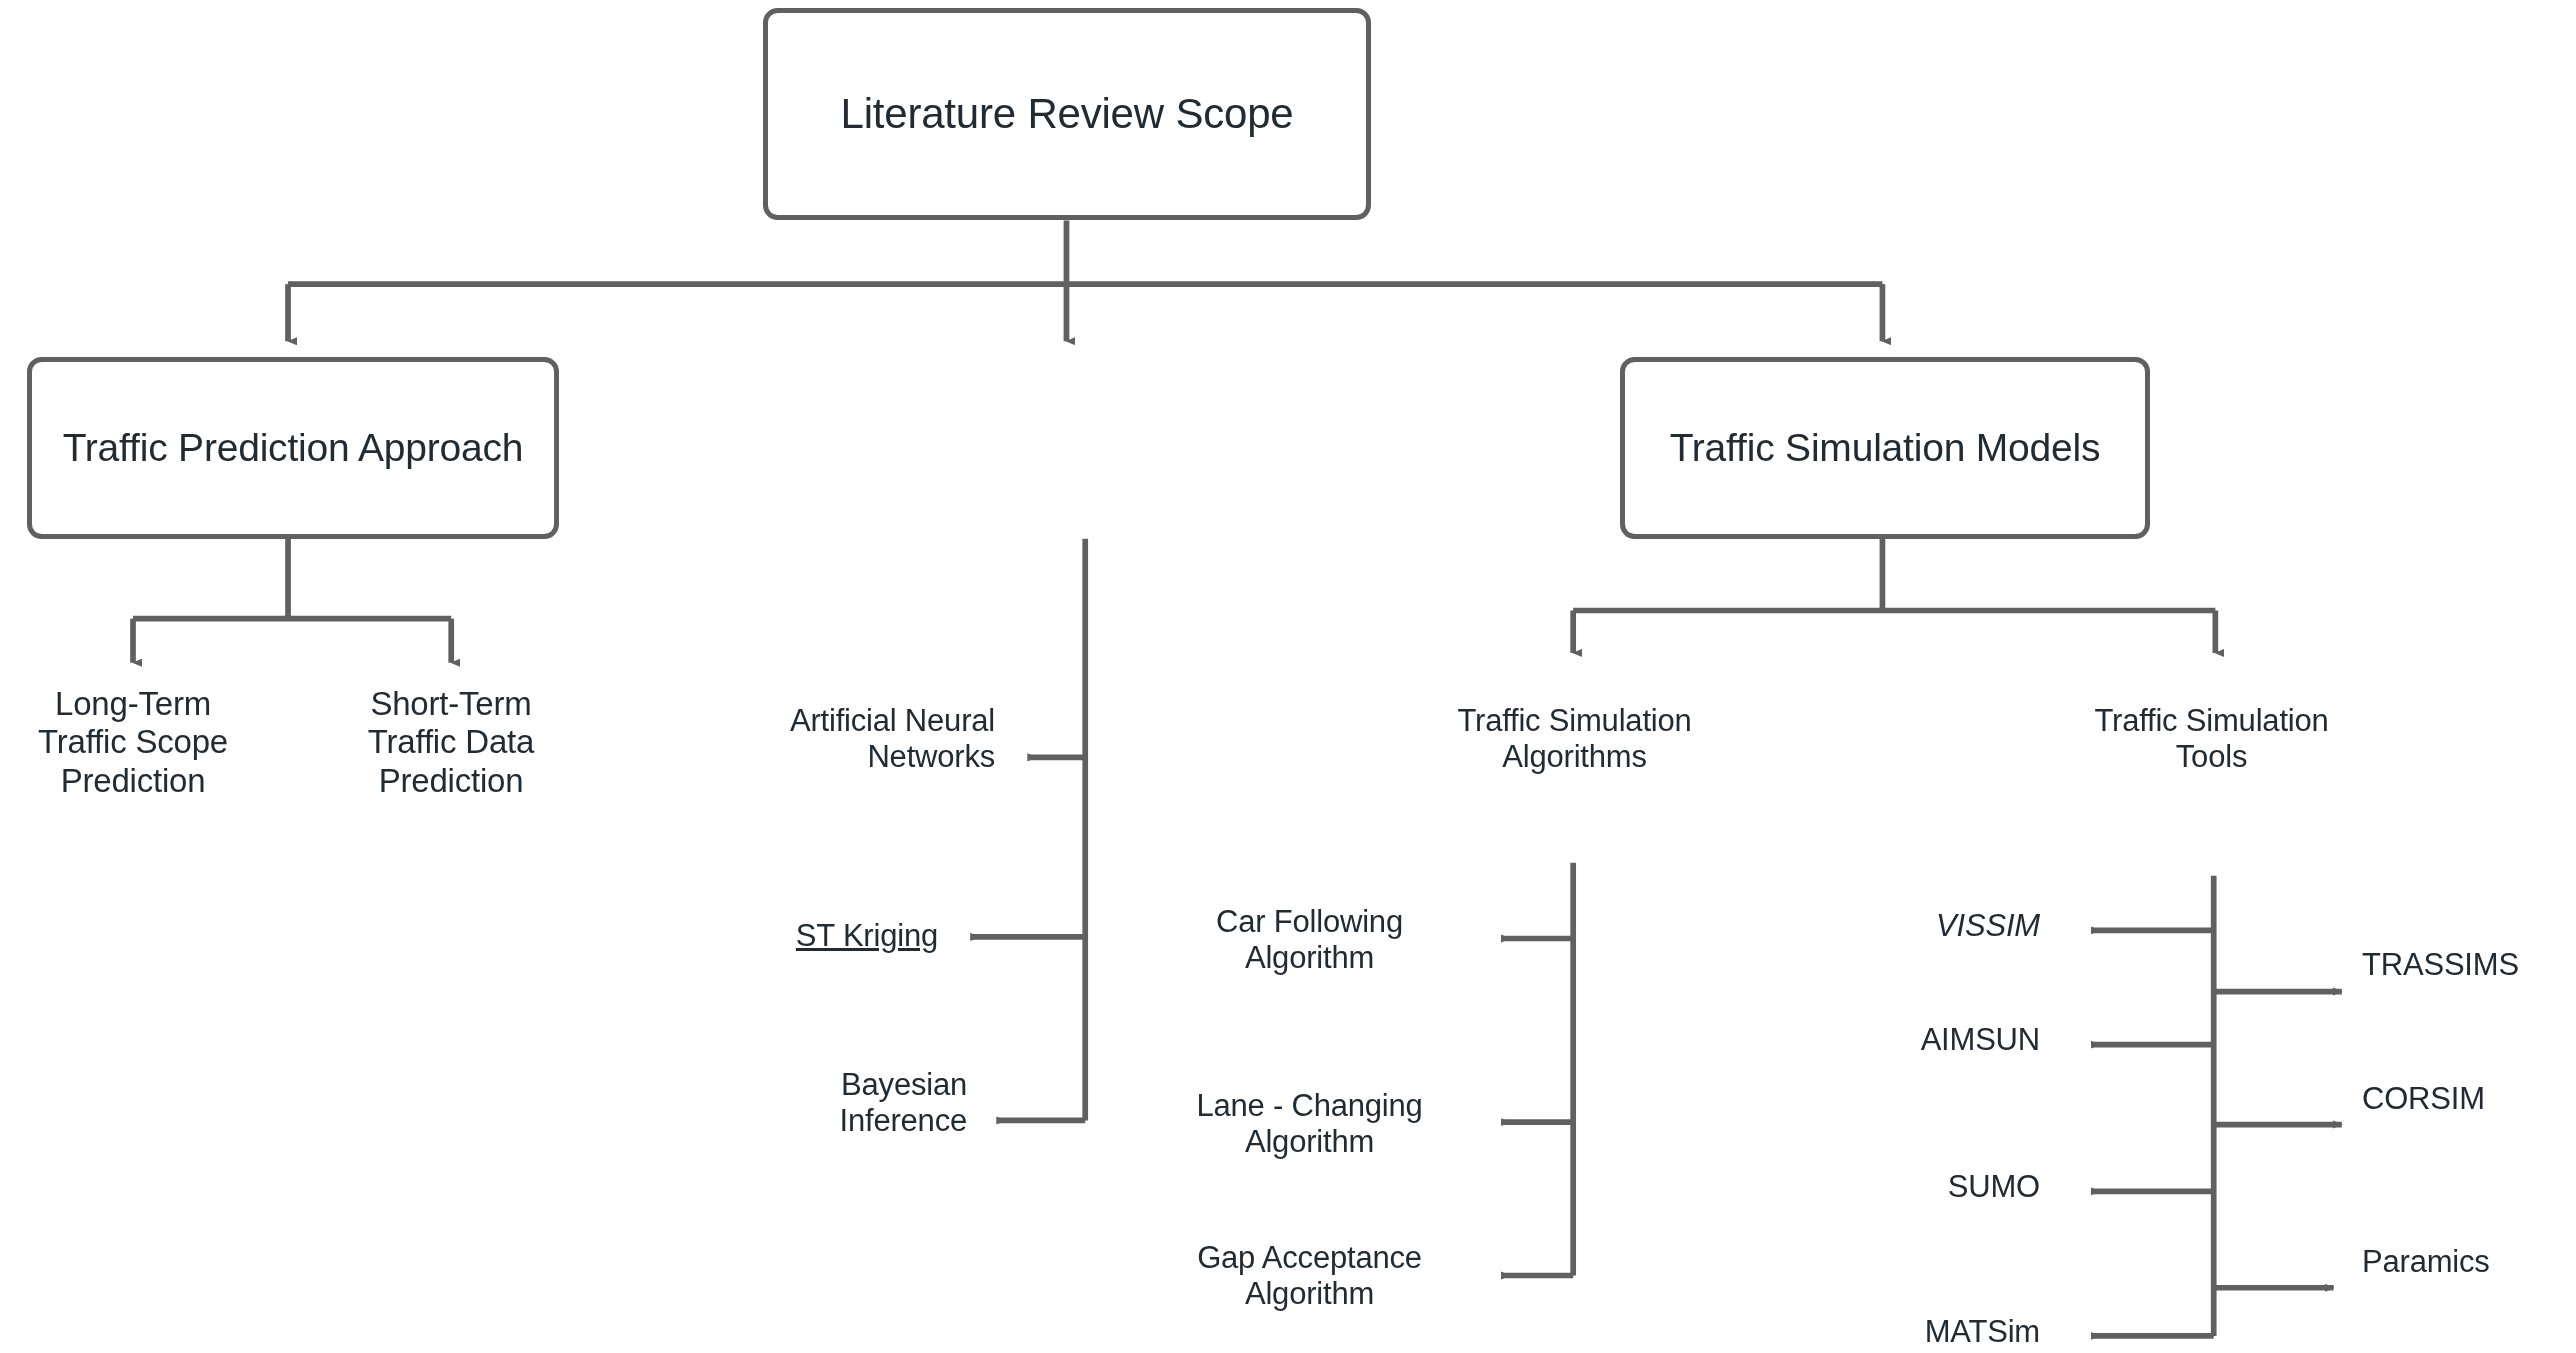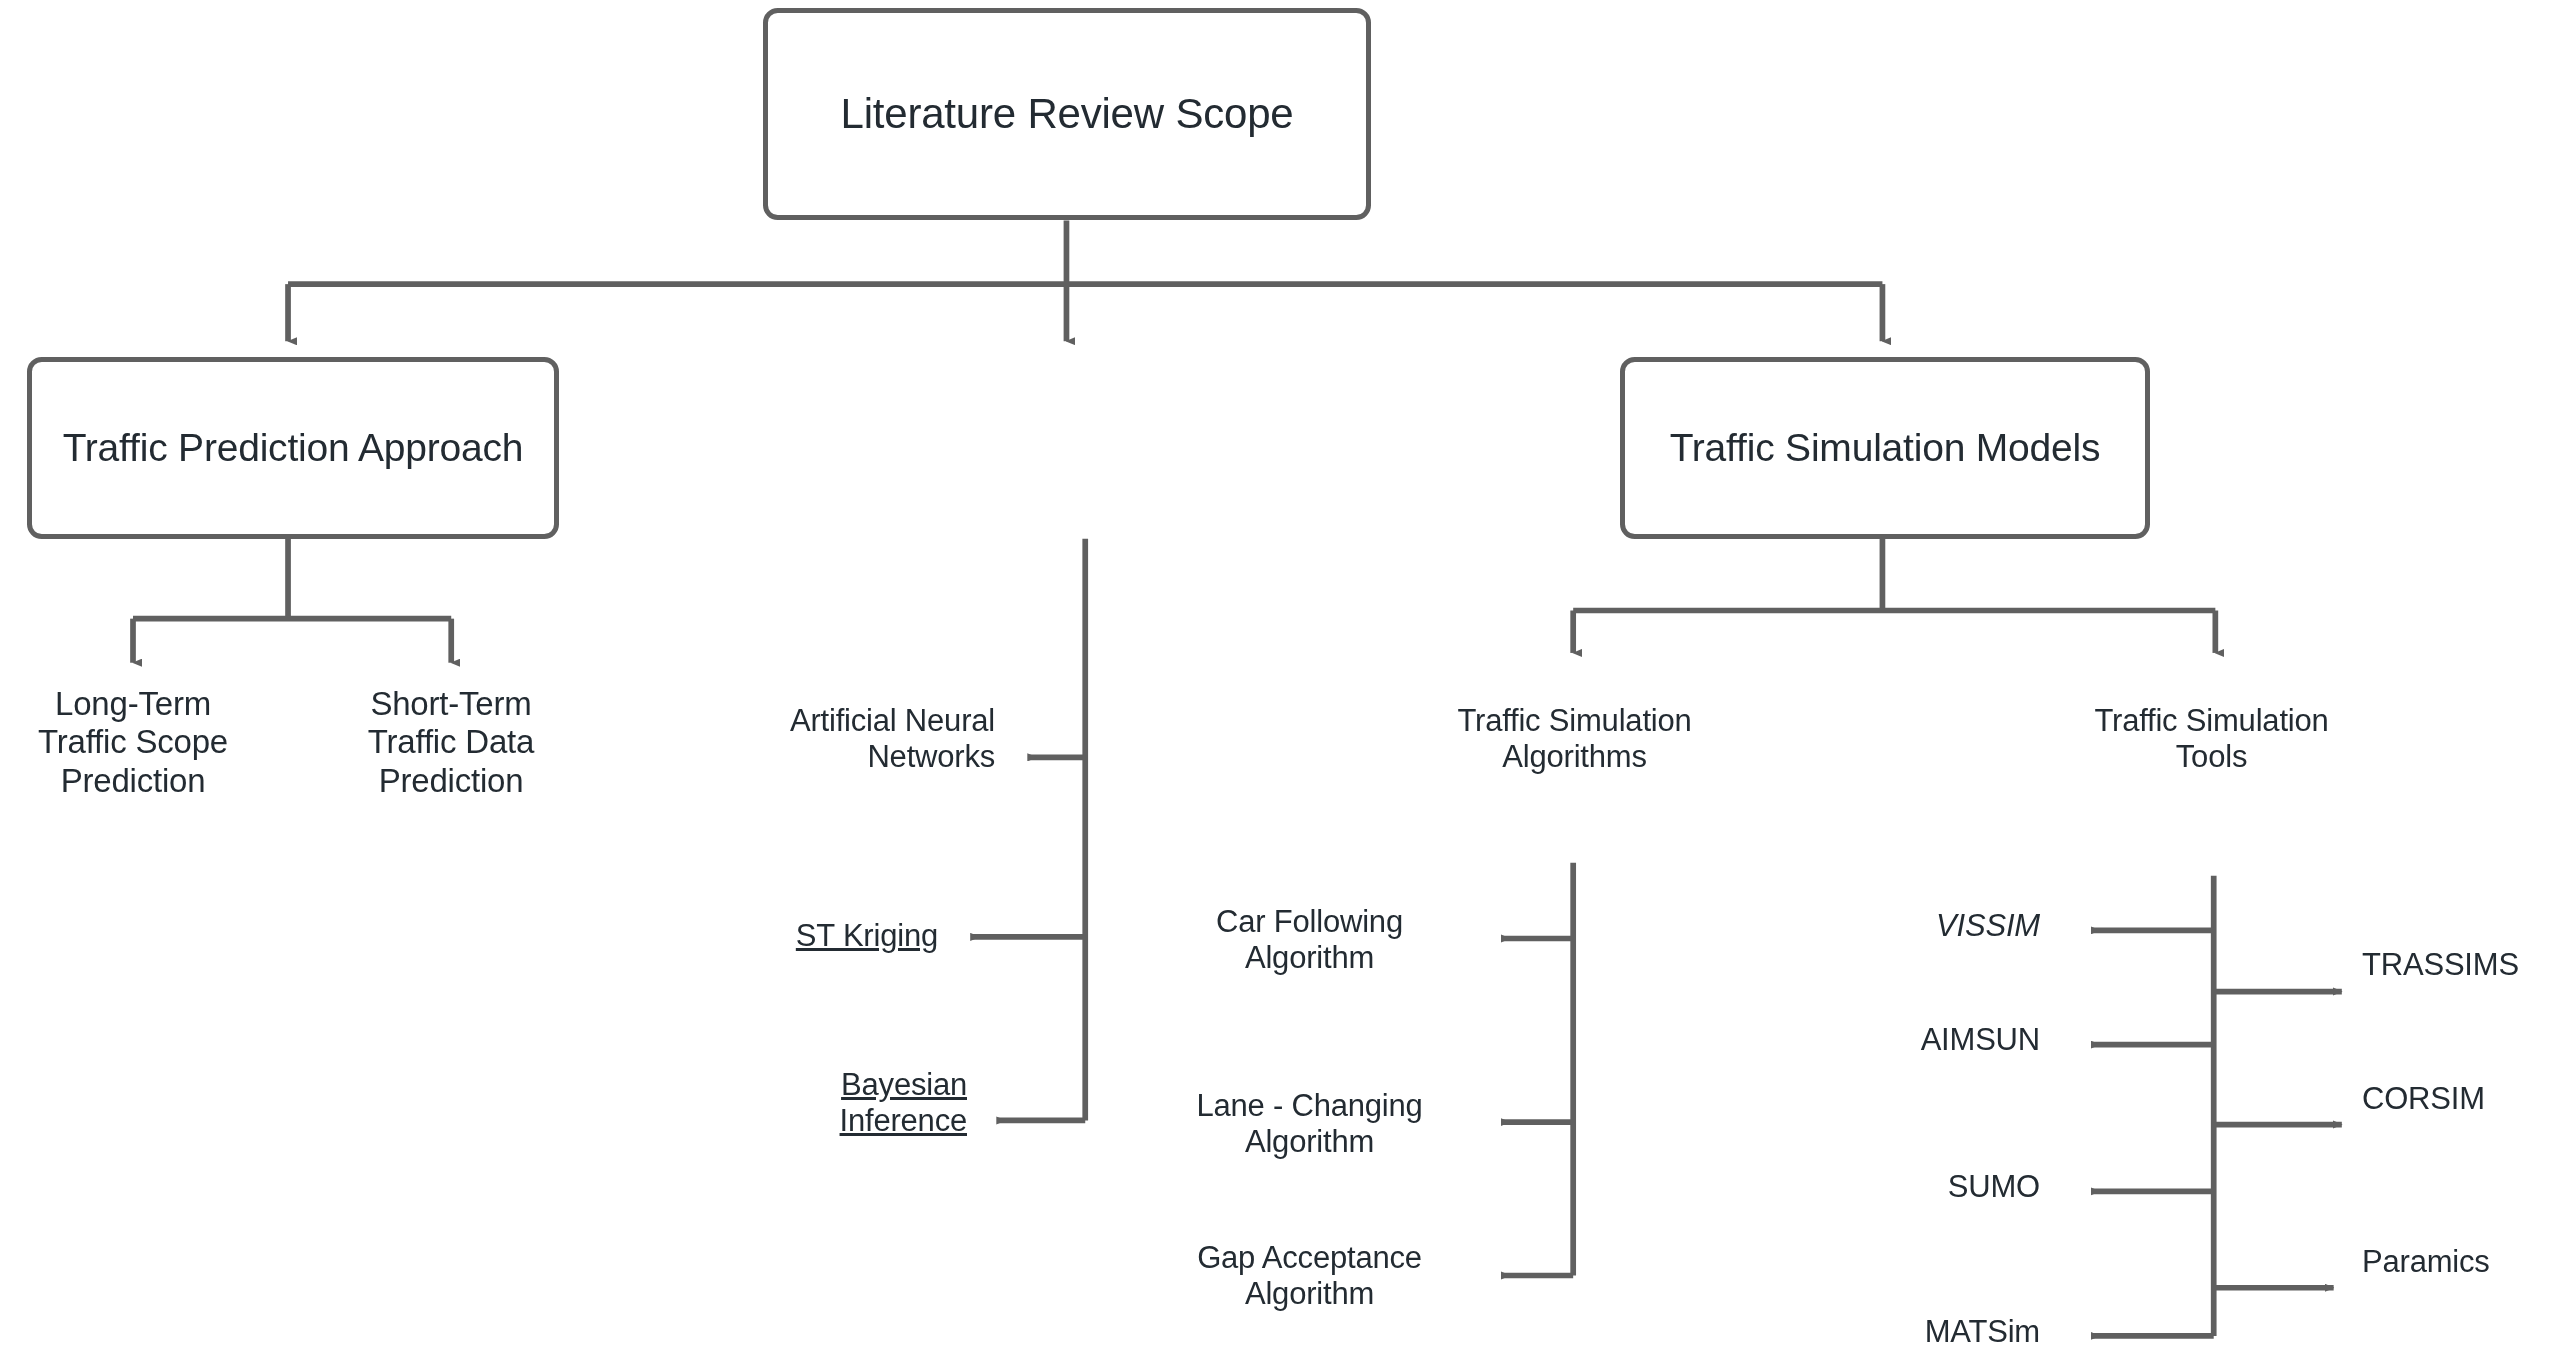--- a/index.html
+++ b/index.html
@@ -149,7 +149,7 @@
 
   <div class="leaf-label size-l4 align-right" style="left:620px; top:918px; width:318px;text-decoration:underline;">ST Kriging</div>
 
-  <div class="leaf-label size-l4 align-right" style="left:620px; top:1067px; width:347px;text-decoration:underline;">Bayesian
+  <div class="leaf-label size-l4 align-right" style="left:620px; top:1067px; width:347px;">Bayesian
 Inference</div>
 
   <div class="leaf-label size-l4" style="left:1399px; top:703px; width:351px;">Traffic Simulation

